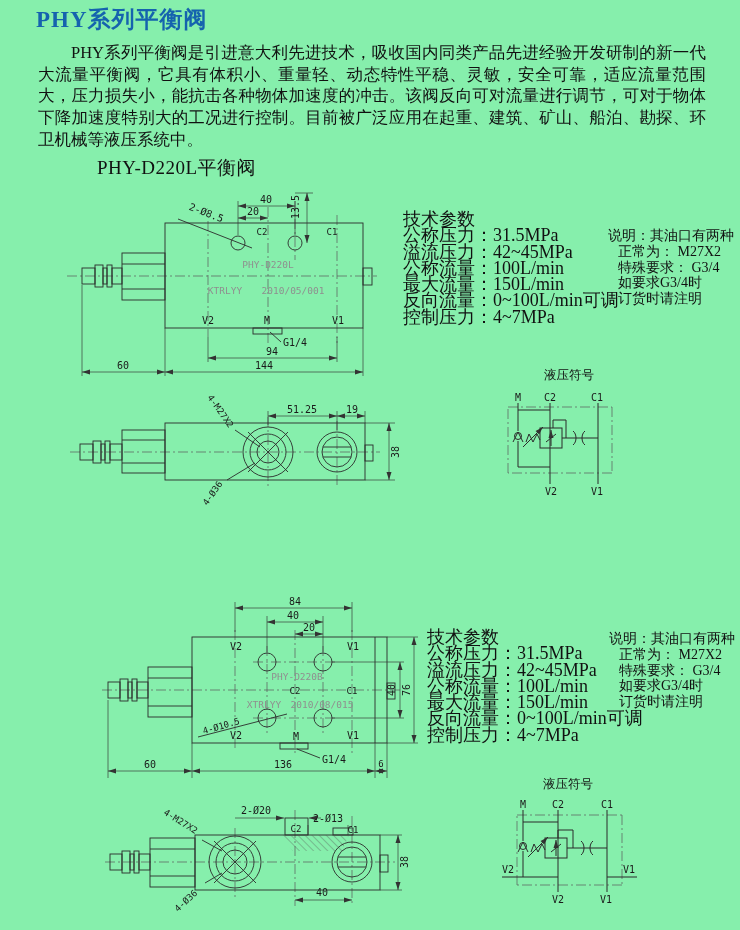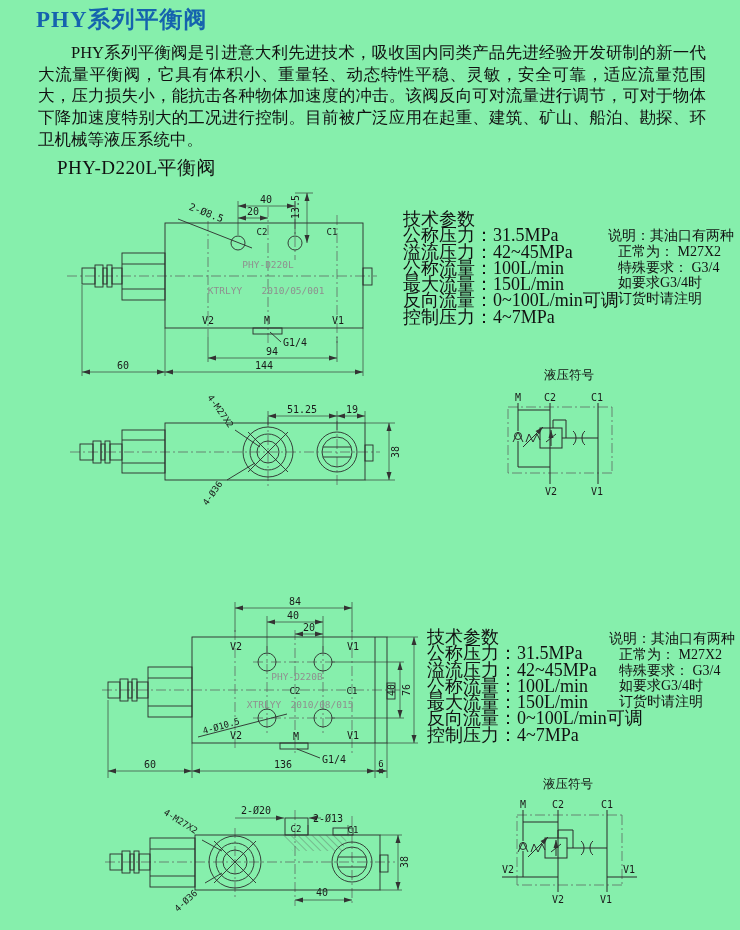--- a/index.html
+++ b/index.html
@@ -9,7 +9,7 @@
   .doc-title{left:36px;top:4px;font-size:23px;font-weight:bold;letter-spacing:1px;color:#1563ae;}
   .intro{left:38px;top:42px;width:668px;font-size:16.5px;line-height:21.7px;
          text-align:justify;text-indent:2em;color:#111;}
-  .sec-h{font-size:19px;color:#111;letter-spacing:0.5px;}
+  .sec-h{font-size:19px;color:#111;letter-spacing:0.5px;margin-left:40px;}
   .specs{font-size:18px;line-height:16.3px;color:#111;white-space:nowrap;}
   .notes{font-size:14px;line-height:15.8px;color:#111;white-space:nowrap;margin-left:31px;}
   .notes .n-line{padding-left:10px;}

